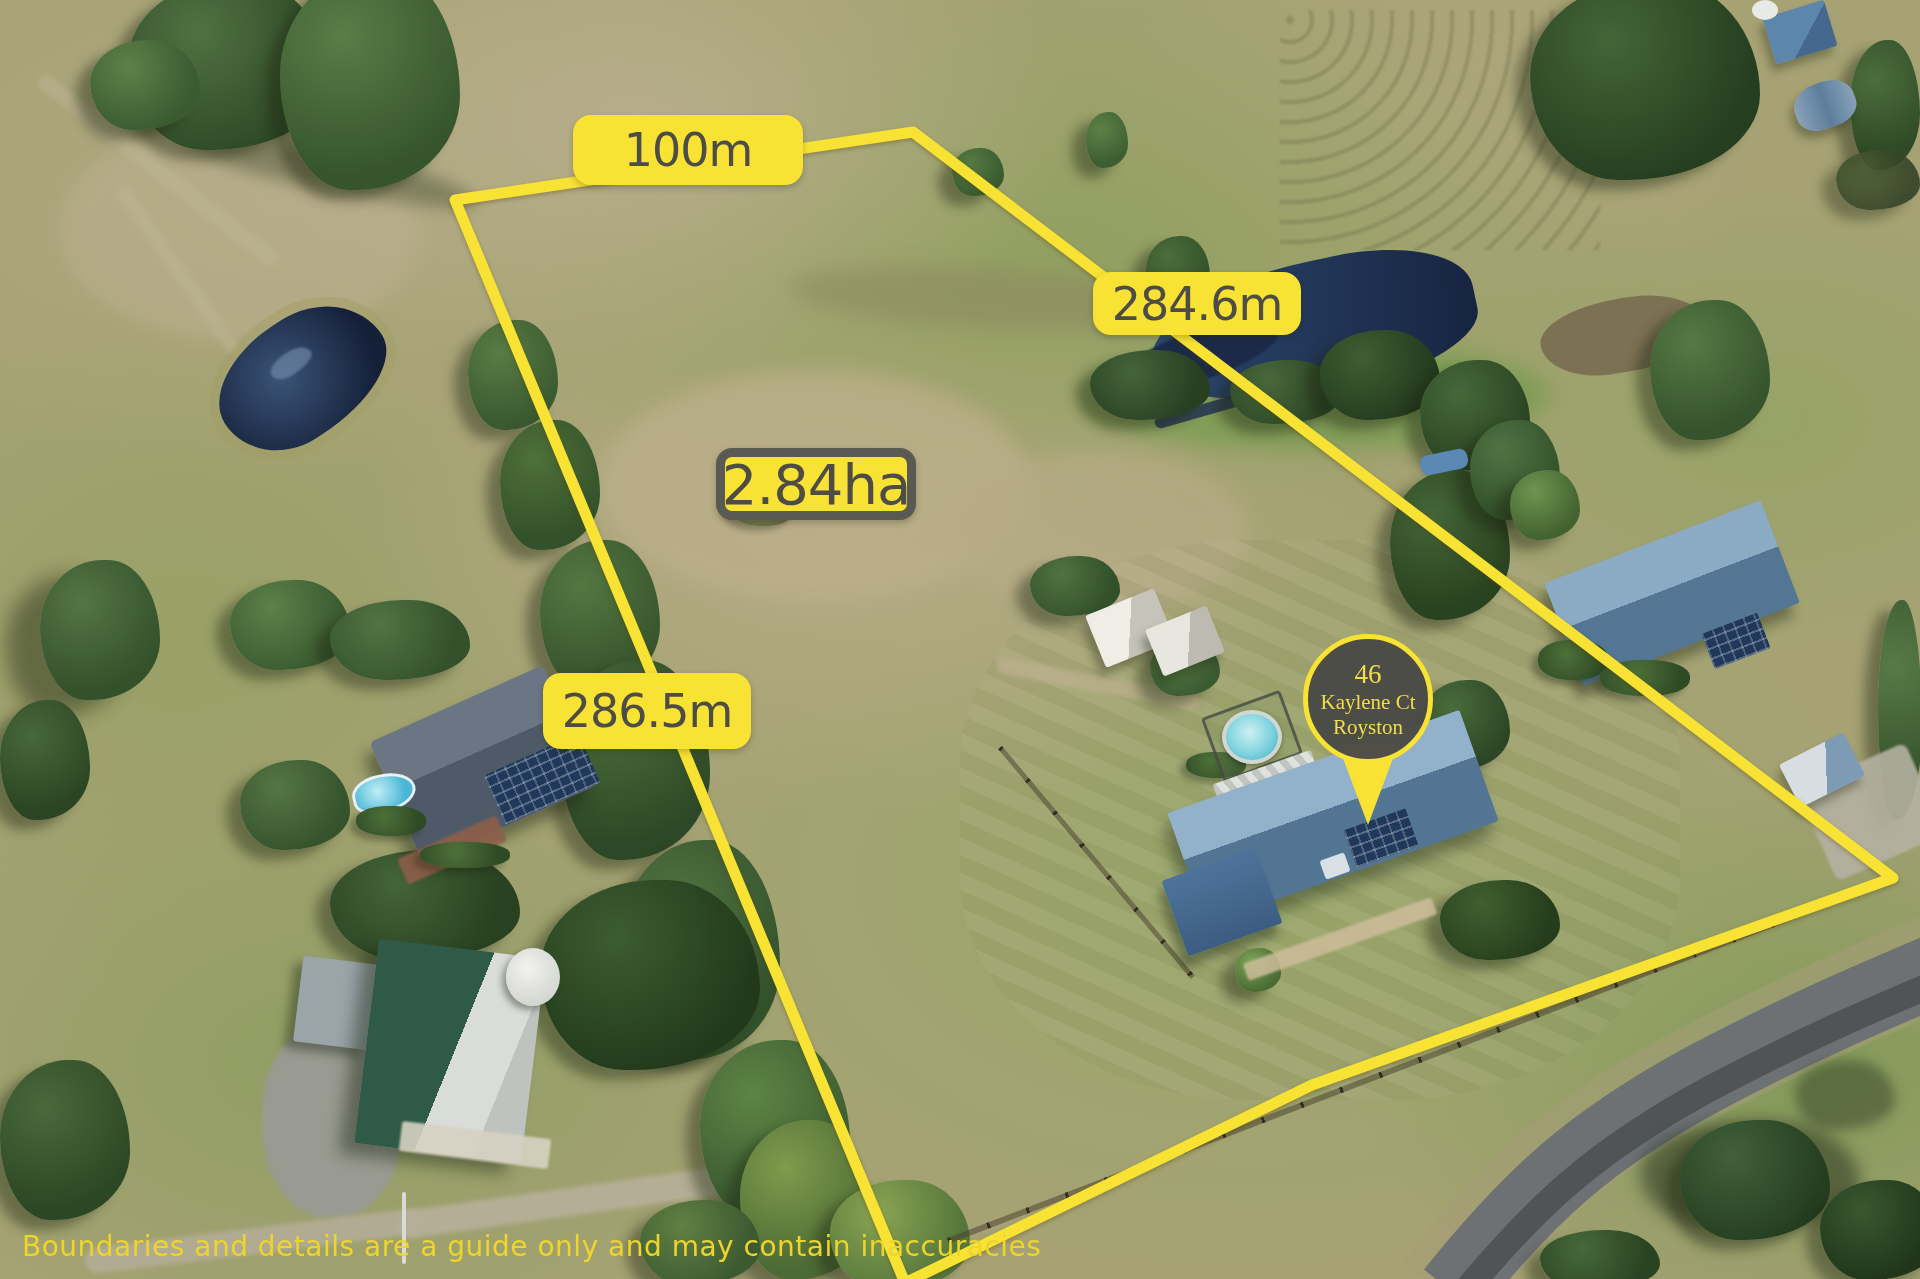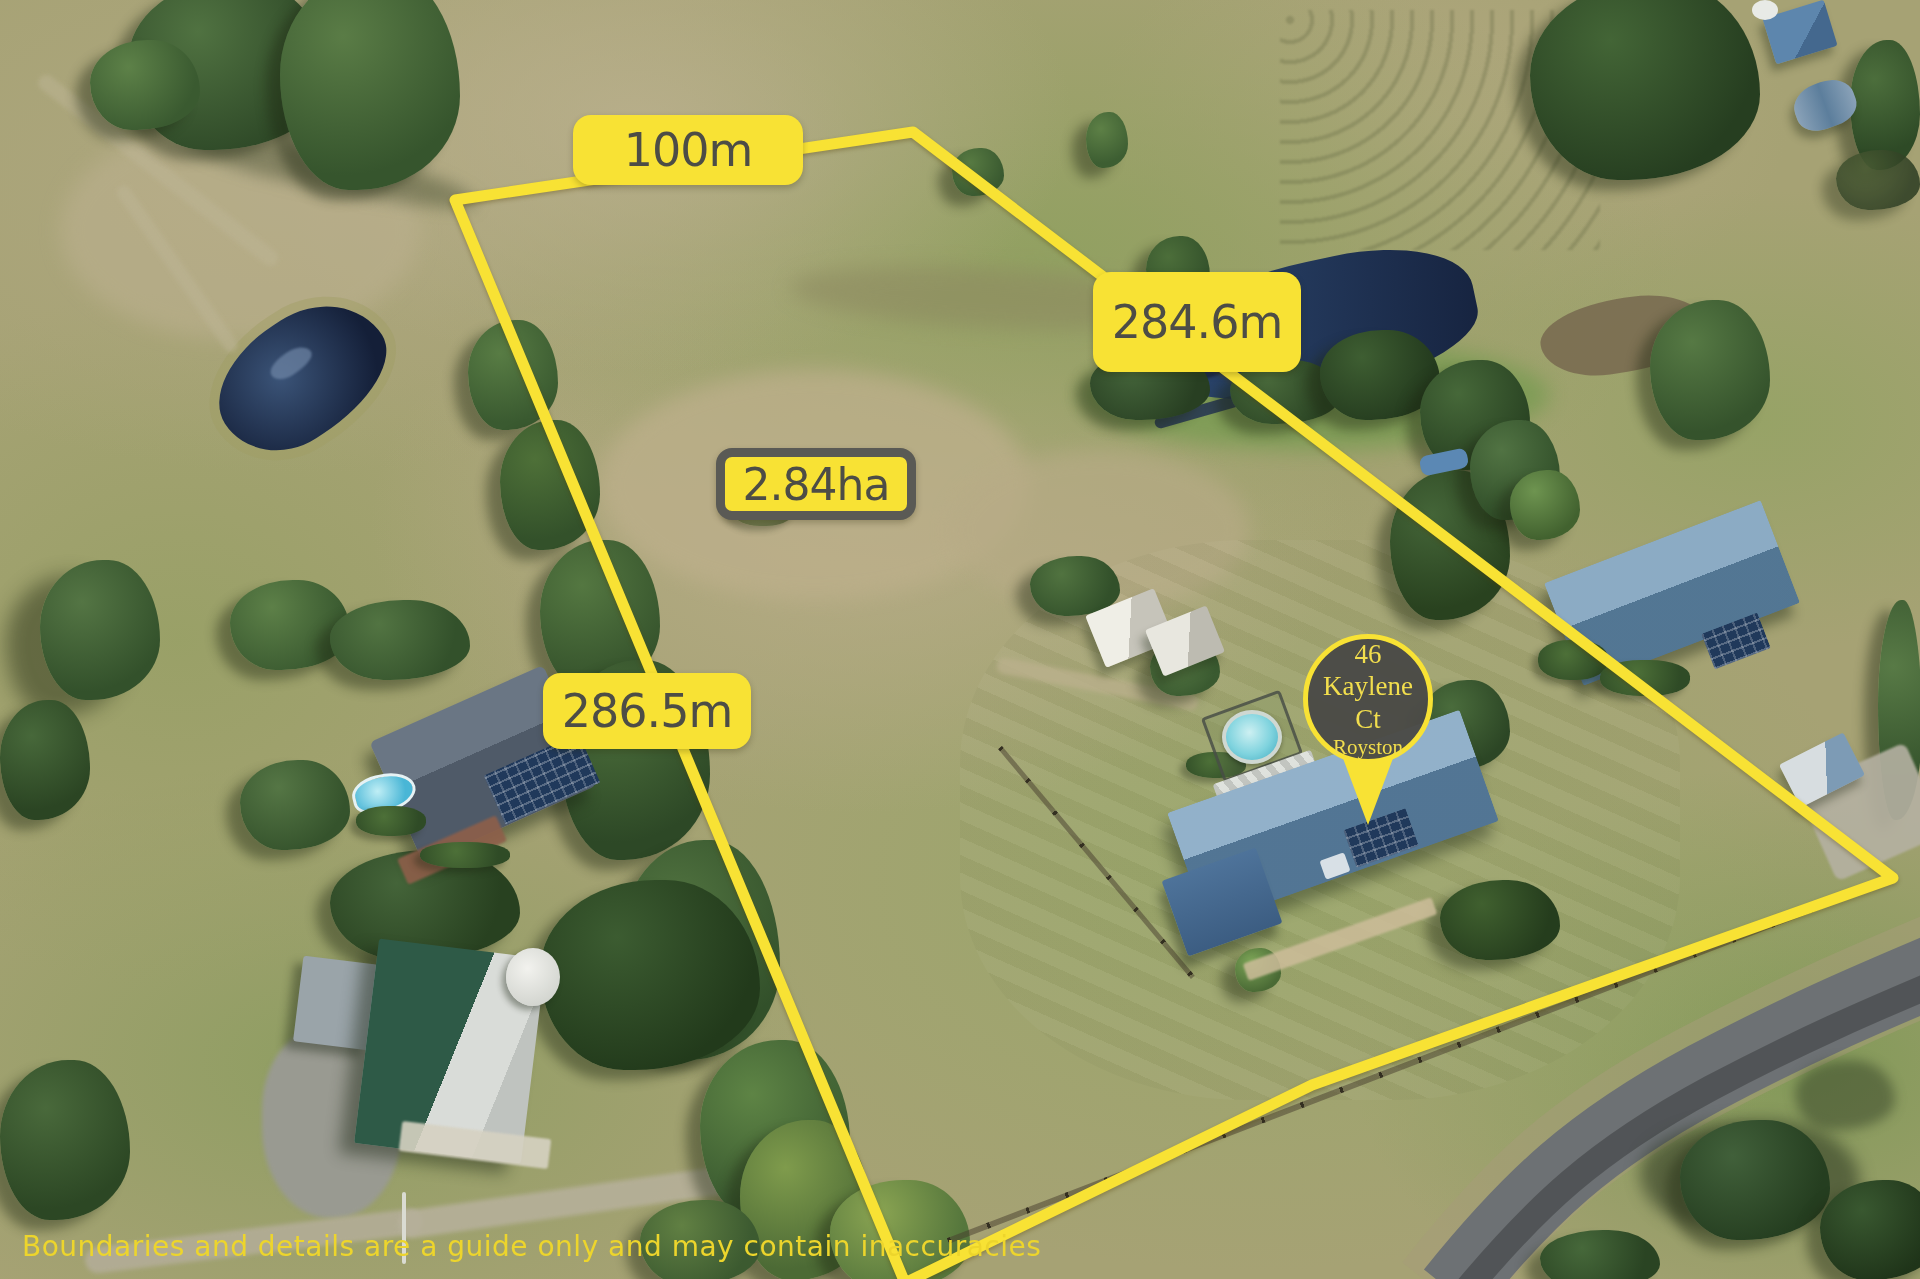--- a/index.html
+++ b/index.html
@@ -170,7 +170,7 @@
   <div class="callout" style="left:573px;top:115px;width:230px;height:70px;">
     <span>100m</span>
   </div>
-  <div class="callout" style="left:1093px;top:272px;width:208px;height:100px;">
+  <div class="callout" style="left:1093px;top:272px;width:208px;height:63px;">
     <span>284.6m</span>
   </div>
   <div class="callout" style="left:716px;top:448px;width:200px;height:72px;border:9px solid #5A5A55;border-radius:16px;font-size:44px;box-sizing:border-box;">

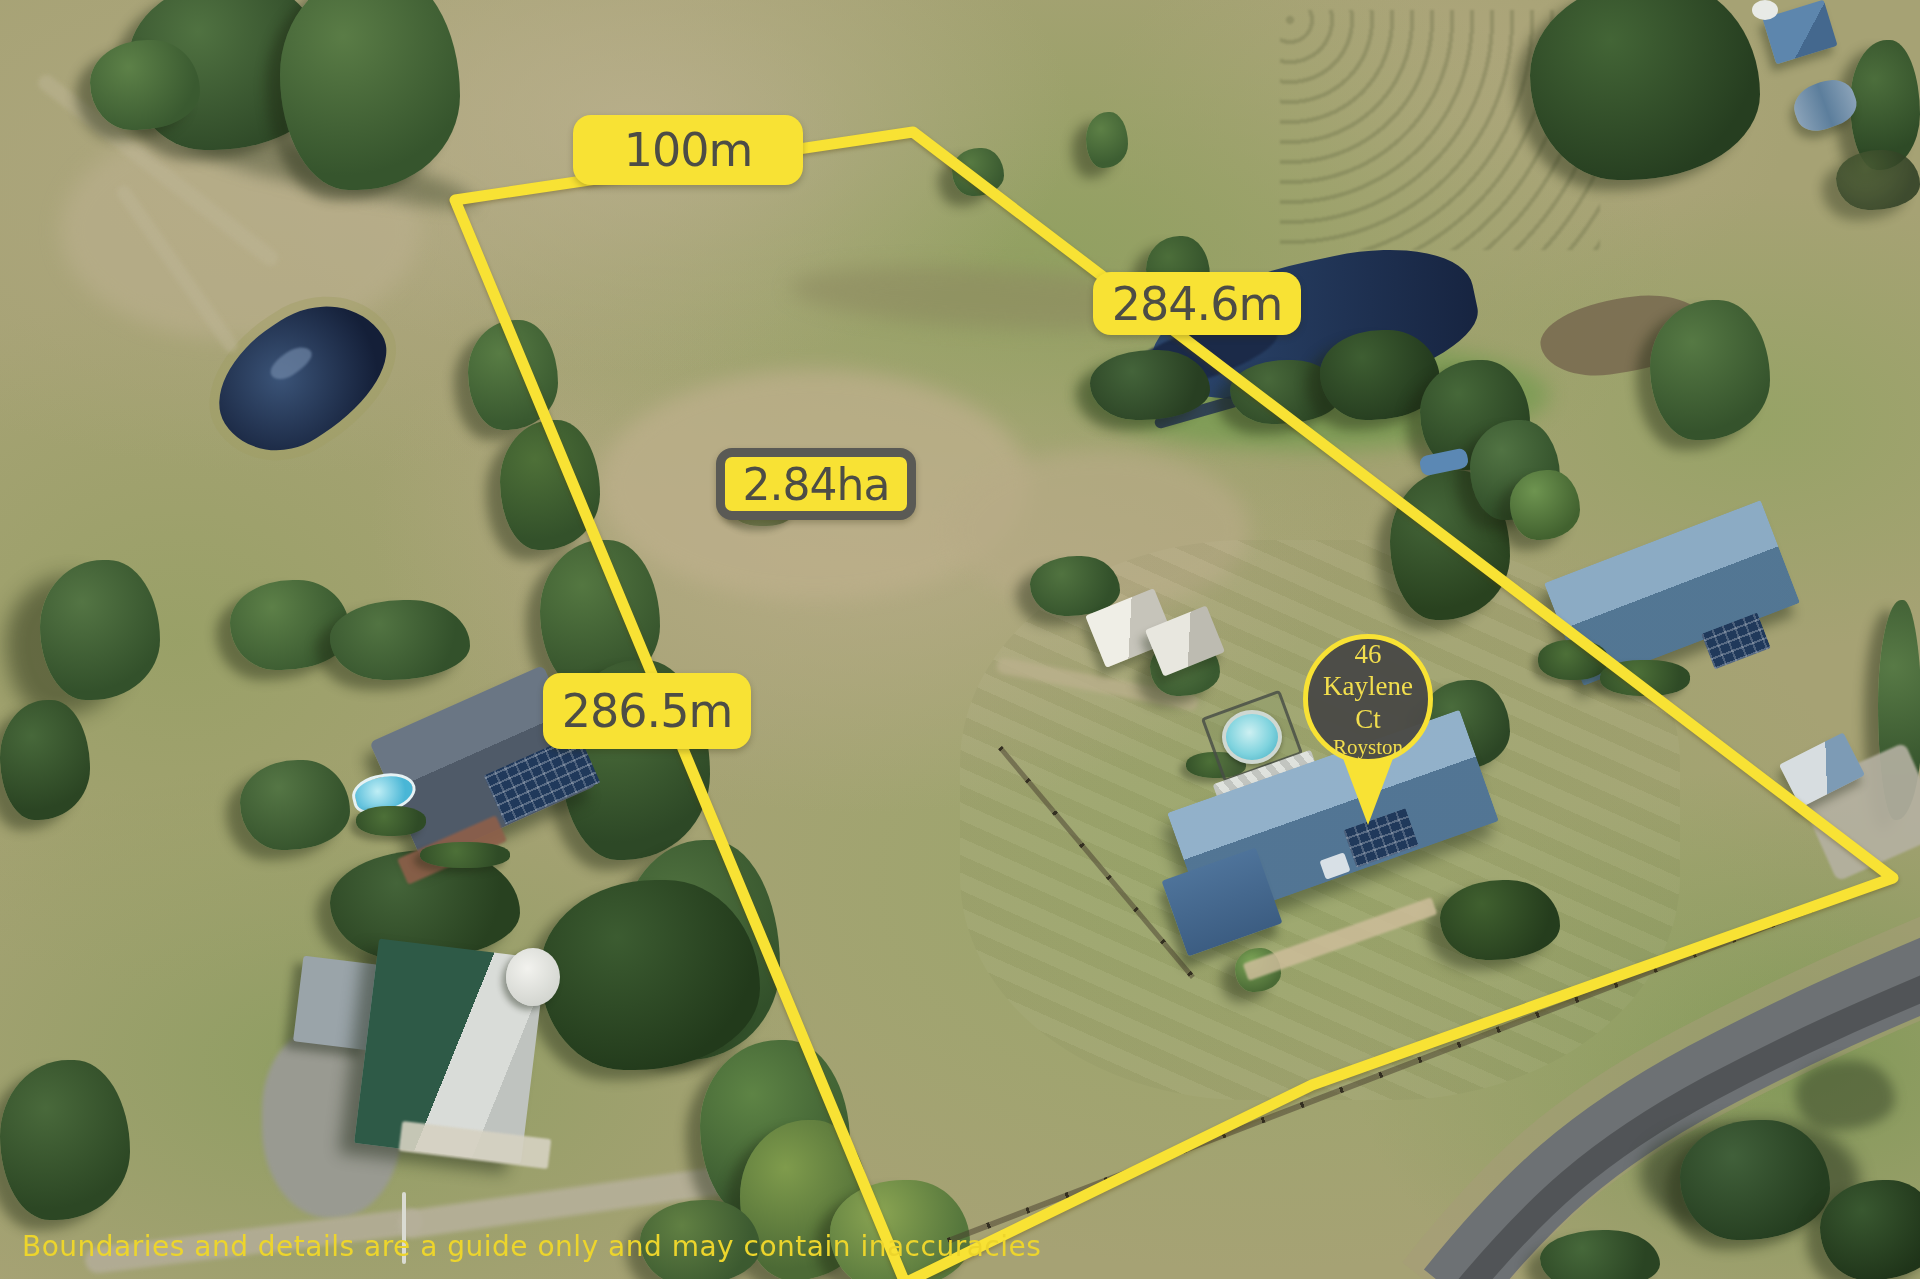--- a/index.html
+++ b/index.html
@@ -173,7 +173,7 @@
   <div class="callout" style="left:1093px;top:272px;width:208px;height:63px;">
     <span>284.6m</span>
   </div>
-  <div class="callout" style="left:716px;top:448px;width:200px;height:72px;border:9px solid #5A5A55;border-radius:16px;font-size:44px;box-sizing:border-box;">
+  <div class="callout" style="left:716px;top:448px;width:200px;height:72px;border:9px solid #5A5A55;border-radius:16px;font-size:56px;box-sizing:border-box;">
     <span>2.84ha</span>
   </div>
   <div class="callout" style="left:543px;top:673px;width:208px;height:76px;">

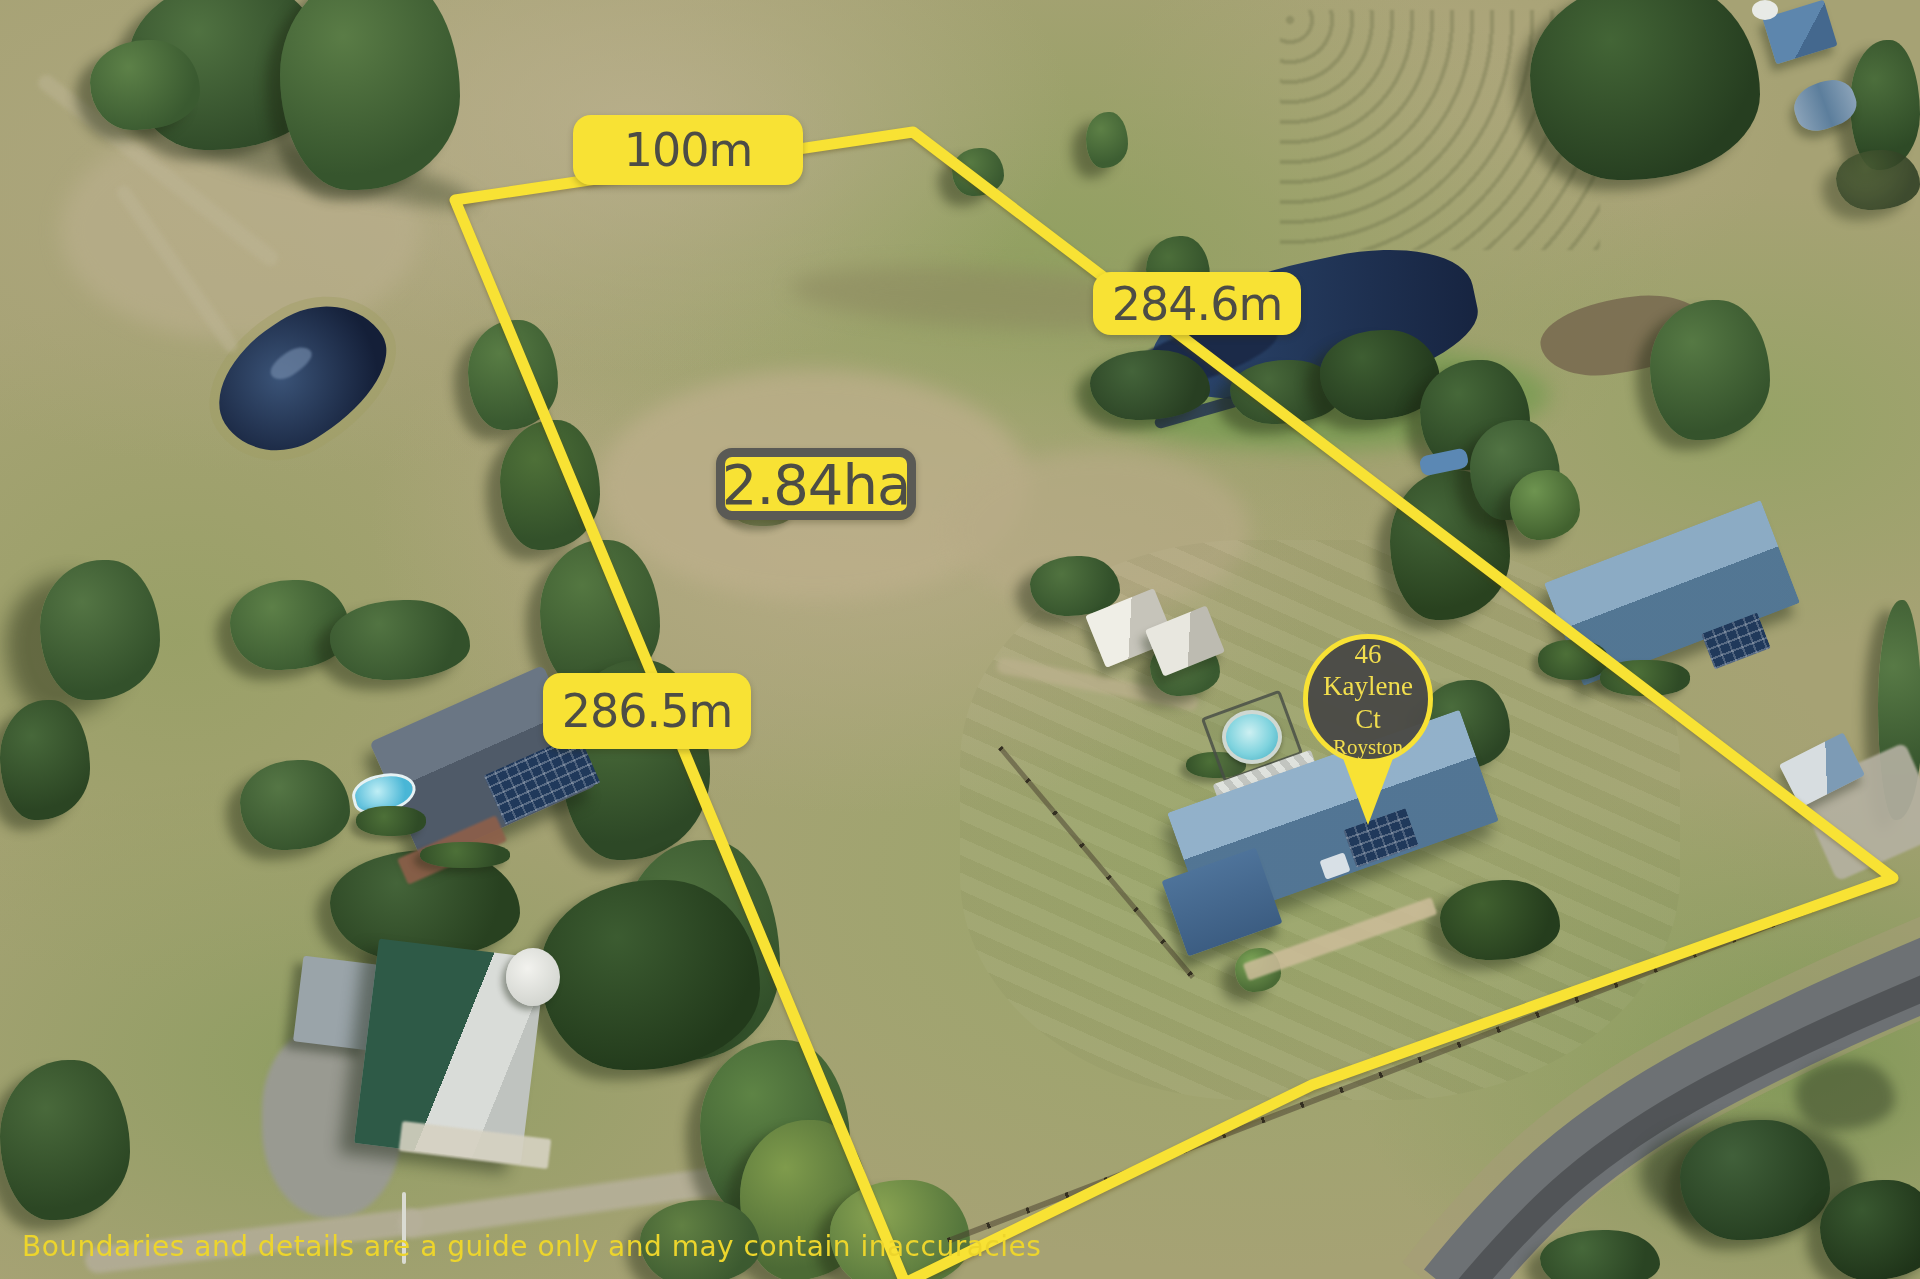--- a/index.html
+++ b/index.html
@@ -183,7 +183,7 @@
   <div class="tri" style="left:1338px;top:745px;"></div>
   <div class="marker-circle" style="left:1303px;top:634px;width:130px;height:130px;">
     <span style="font-size:27px;">46</span>
-    <span style="font-size:27px;">Kaylene Ct</span>
+    <span style="font-size:21px;">Kaylene Ct</span>
     <span style="font-size:21px;">Royston</span>
   </div>
 

